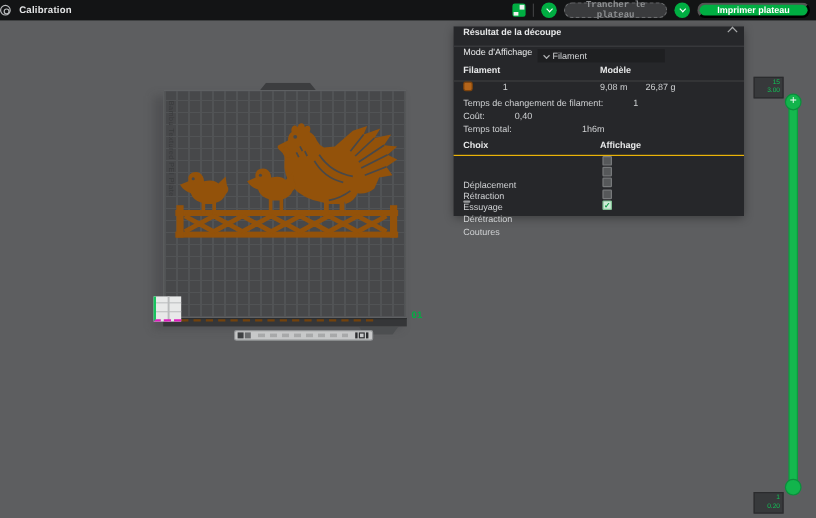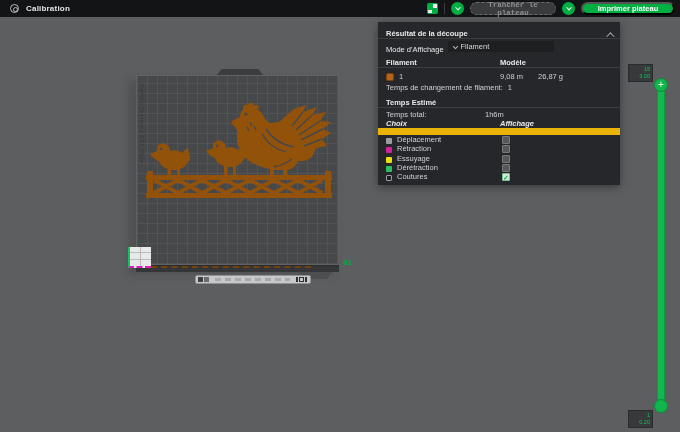--- a/index.html
+++ b/index.html
@@ -8,7 +8,7 @@
 
   
   .topbar { position:absolute; left:0; top:0; width:680px; height:17px; background:#131415; display:flex; align-items:center; z-index:30; }
-  .tab-left { display:flex; align-items:center; gap:7px; padding-left:10px;text-align:center; }
+  .tab-left { display:flex; align-items:center; gap:7px; padding-left:0;text-align:center; }
   .cal-icon { width:9px; height:9px; border:1px solid #b9bbbd; border-radius:50%; position:relative; }
   .cal-icon::after { content:""; position:absolute; left:2px; top:2px; width:3px; height:3px; border:1px solid #b9bbbd; border-radius:50%; }
   .tab-title { color:#e4e5e6; font-size:8px; font-weight:bold; letter-spacing:.2px; }

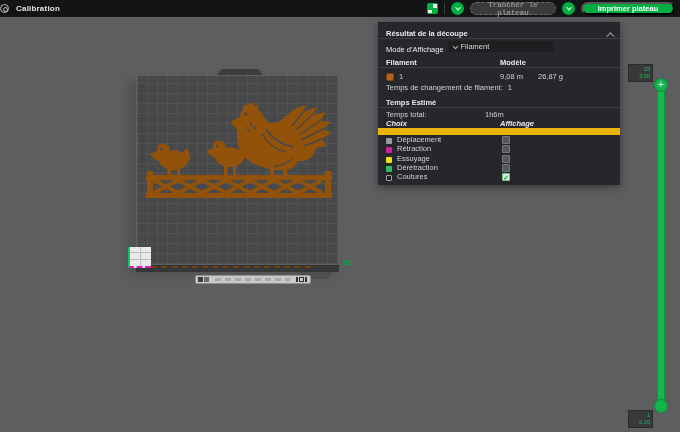--- a/index.html
+++ b/index.html
@@ -71,7 +71,7 @@
 
   
   .panel { position:absolute; left:378px; top:22px; width:242px; background:rgba(36,37,40,.97); color:#cfd1d3; font-size:7.5px; z-index:20; box-shadow:0 2px 8px rgba(0,0,0,.4); }
-  .p-row { position:relative; display:flex; align-items:flex-end; padding:0 8px; }
+  .p-row { position:relative; display:flex; align-items:flex-start; padding:0 8px;gap:20px; }
   .p-title { height:17px; font-weight:bold; color:#e8e9ea; border-bottom:1px solid #3c3e40; }
   .collapse { margin-left:auto; width:6px; height:6px; border-top:1.4px solid #a9abad; border-right:1.4px solid #a9abad; transform:rotate(-45deg) translateY(2px); }
   .p-mode { height:15px; }

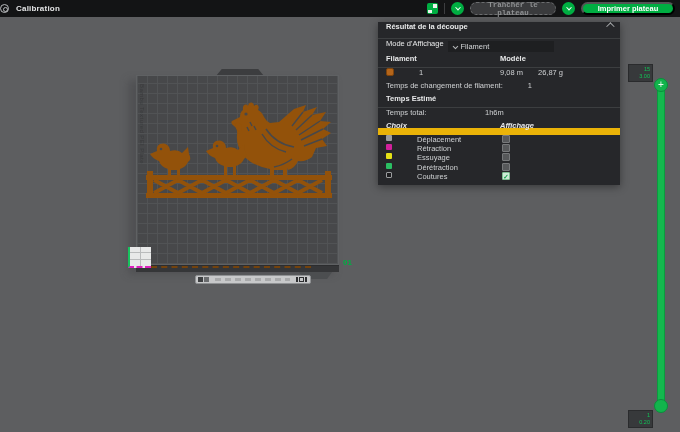--- a/index.html
+++ b/index.html
@@ -208,6 +208,10 @@
     <span>Temps de changement de filament:</span>
     <span style="margin-left:5px">1</span>
   </div>
+  <div class="p-row p-line">
+    <span>Coût:</span>
+    <span style="margin-left:5px">0,40</span>
+  </div>
 
   <div class="p-row p-sect">
     <span>Temps Estimé</span>

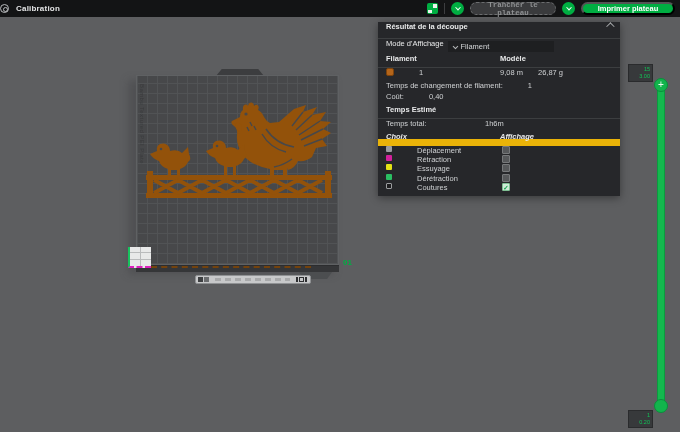--- a/index.html
+++ b/index.html
@@ -213,9 +213,6 @@
     <span style="margin-left:5px">0,40</span>
   </div>
 
-  <div class="p-row p-sect">
-    <span>Temps Estimé</span>
-  </div>
 
   <div class="p-row p-line">
     <span>Temps total:</span>

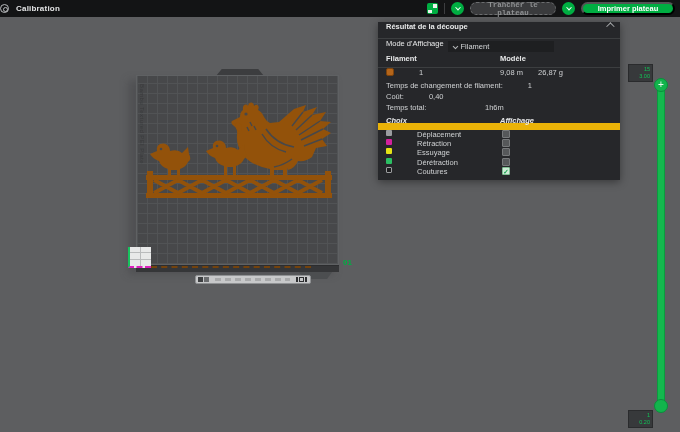--- a/index.html
+++ b/index.html
@@ -86,7 +86,7 @@
   .p-line { height:11px; }
   .p-sect { height:14px; font-weight:bold; color:#e8e9ea; border-bottom:1px solid #3c3e40; margin-top:2px; }
   .val107 { position:absolute; left:107px; }
-  .p-choices-head { height:14px; font-weight:bold; color:#e8e9ea; border-bottom:7px solid #eab308; margin-top:2px;font-style:italic; }
+  .p-choices-head { height:14px; font-weight:bold; color:#e8e9ea; border-bottom:1px solid #eab308; margin-top:2px; }
   .p-choice { height:9.2px; }
   .c-swatch { width:6px; height:6px; border-radius:1px; margin-right:5px; }
   .c-swatch.dark { border:1px solid #9b9d9f; }

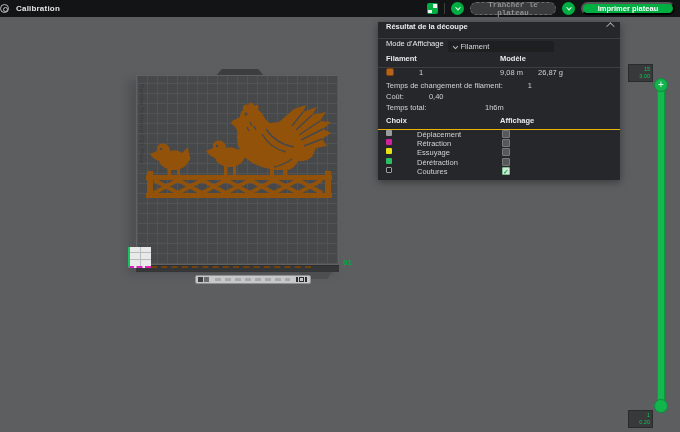--- a/index.html
+++ b/index.html
@@ -87,7 +87,7 @@
   .p-sect { height:14px; font-weight:bold; color:#e8e9ea; border-bottom:1px solid #3c3e40; margin-top:2px; }
   .val107 { position:absolute; left:107px; }
   .p-choices-head { height:14px; font-weight:bold; color:#e8e9ea; border-bottom:1px solid #eab308; margin-top:2px; }
-  .p-choice { height:9.2px; }
+  .p-choice { height:9.2px;flex-direction:column; }
   .c-swatch { width:6px; height:6px; border-radius:1px; margin-right:5px; }
   .c-swatch.dark { border:1px solid #9b9d9f; }
   .checkbox { position:absolute; left:124px; width:8px; height:8px; background:#56585a; border:1px solid #77797b; border-radius:1px; font-size:6.5px; line-height:7px; text-align:center; color:transparent; }

